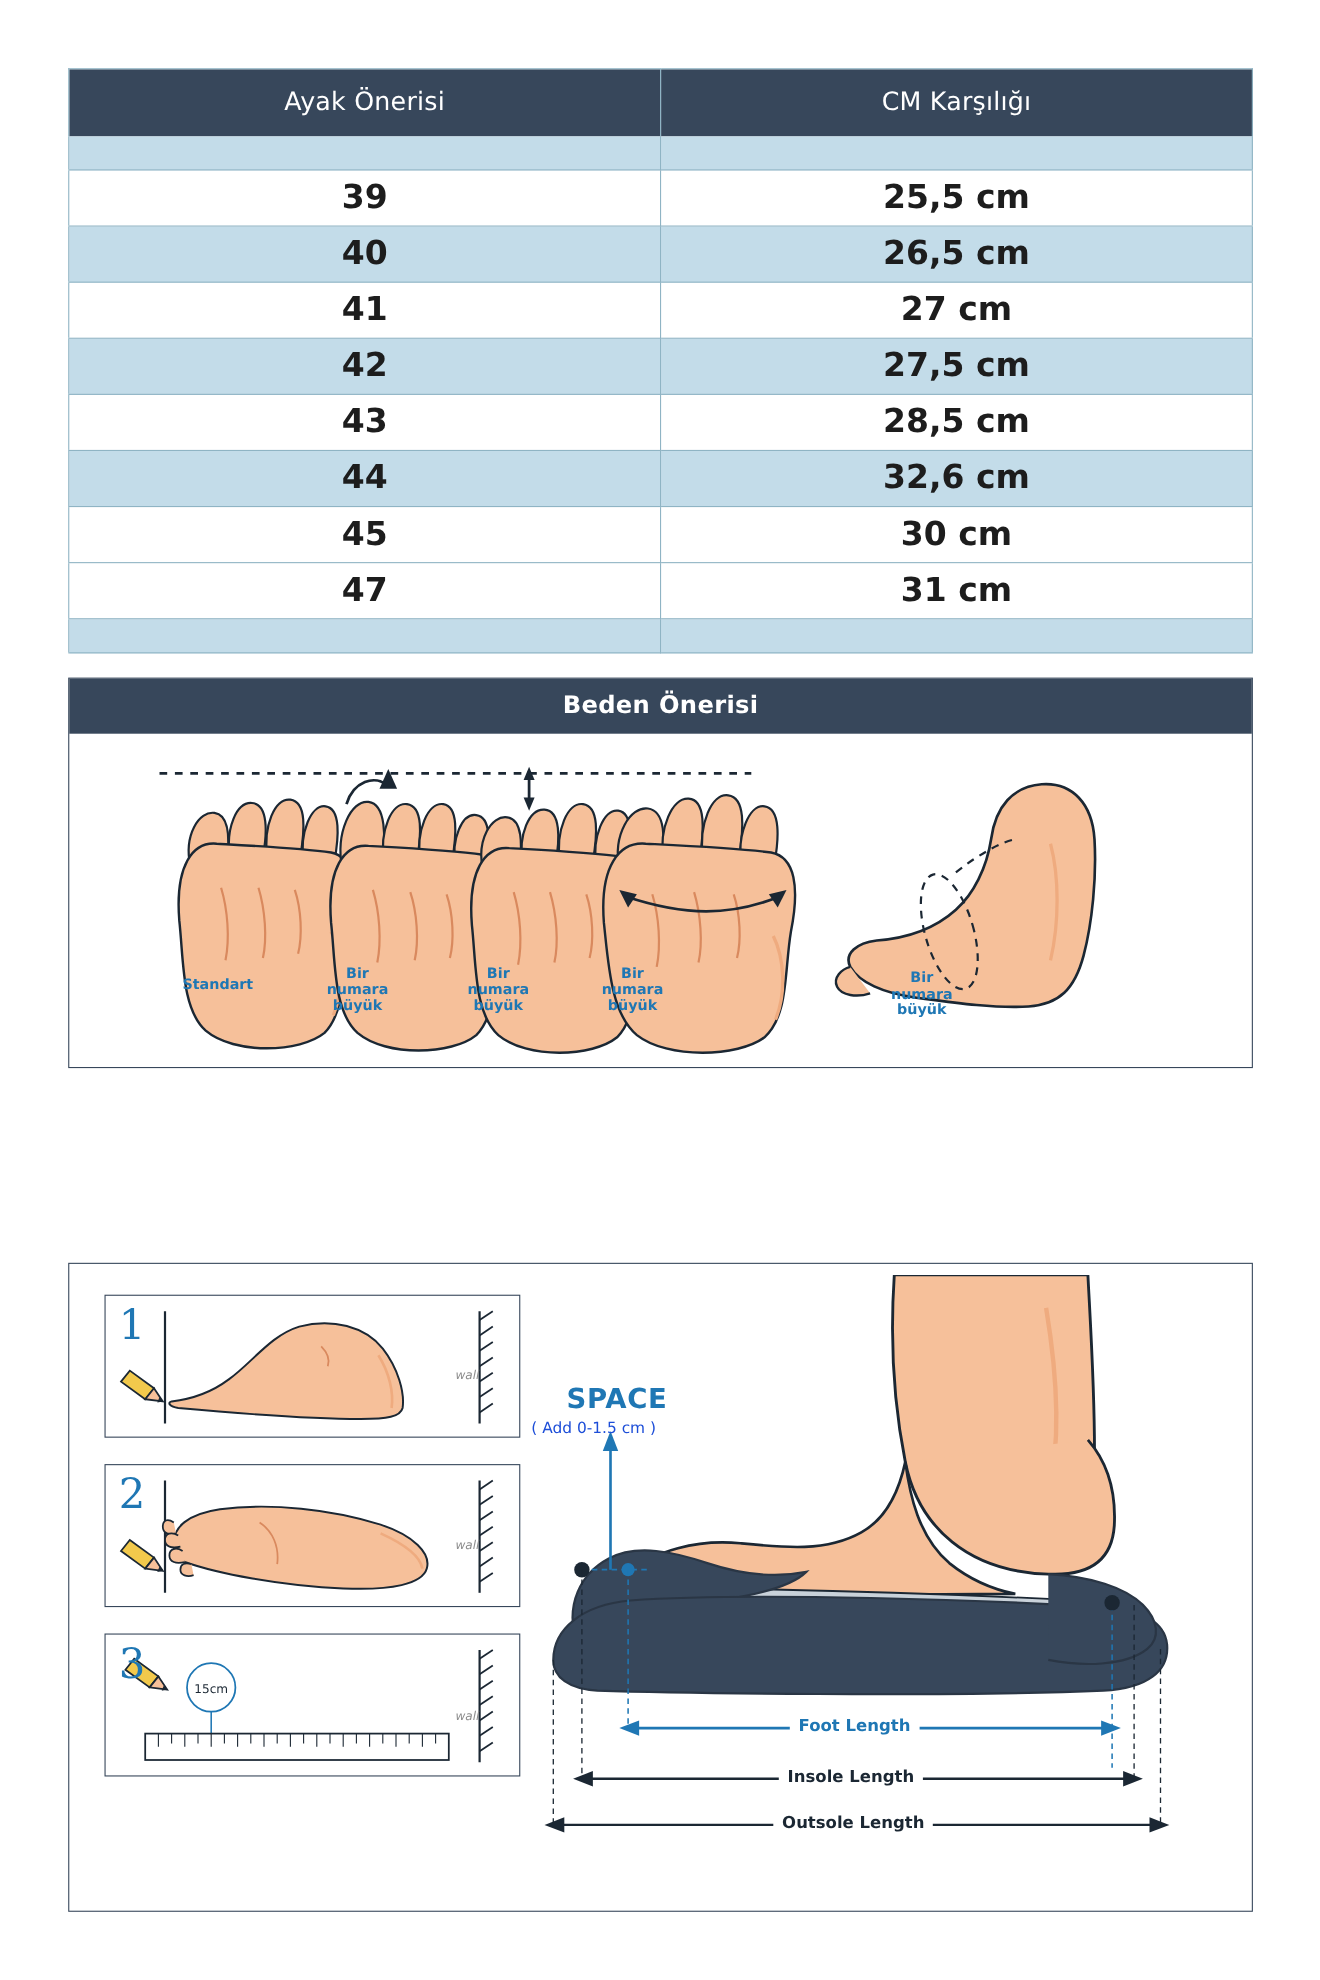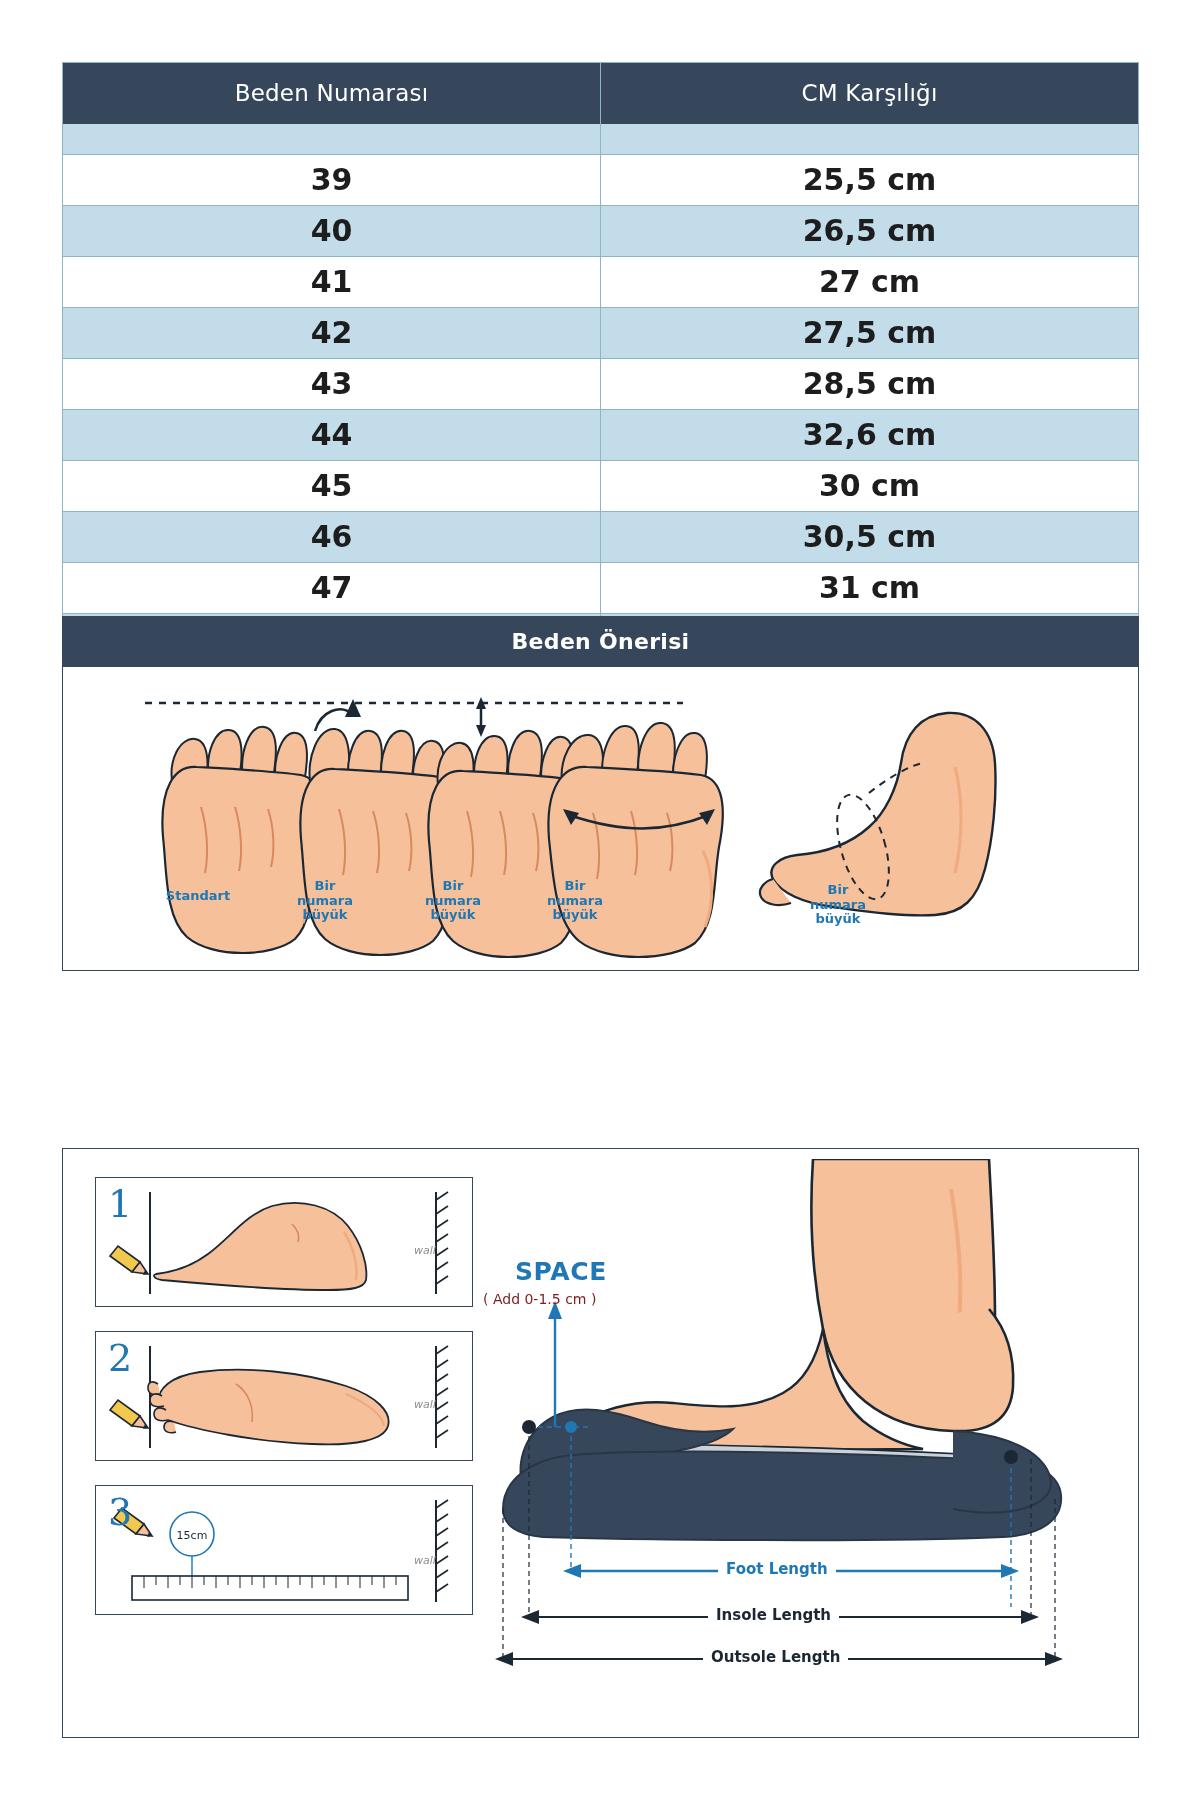--- a/index.html
+++ b/index.html
@@ -159,7 +159,7 @@
   <table class="size-table">
     <thead>
       <tr>
-        <th class="left-col">Beden Numarası</th>
+        <th class="left-col">Ayak Önerisi</th>
         <th>CM Karşılığı</th>
       </tr>
     </thead>

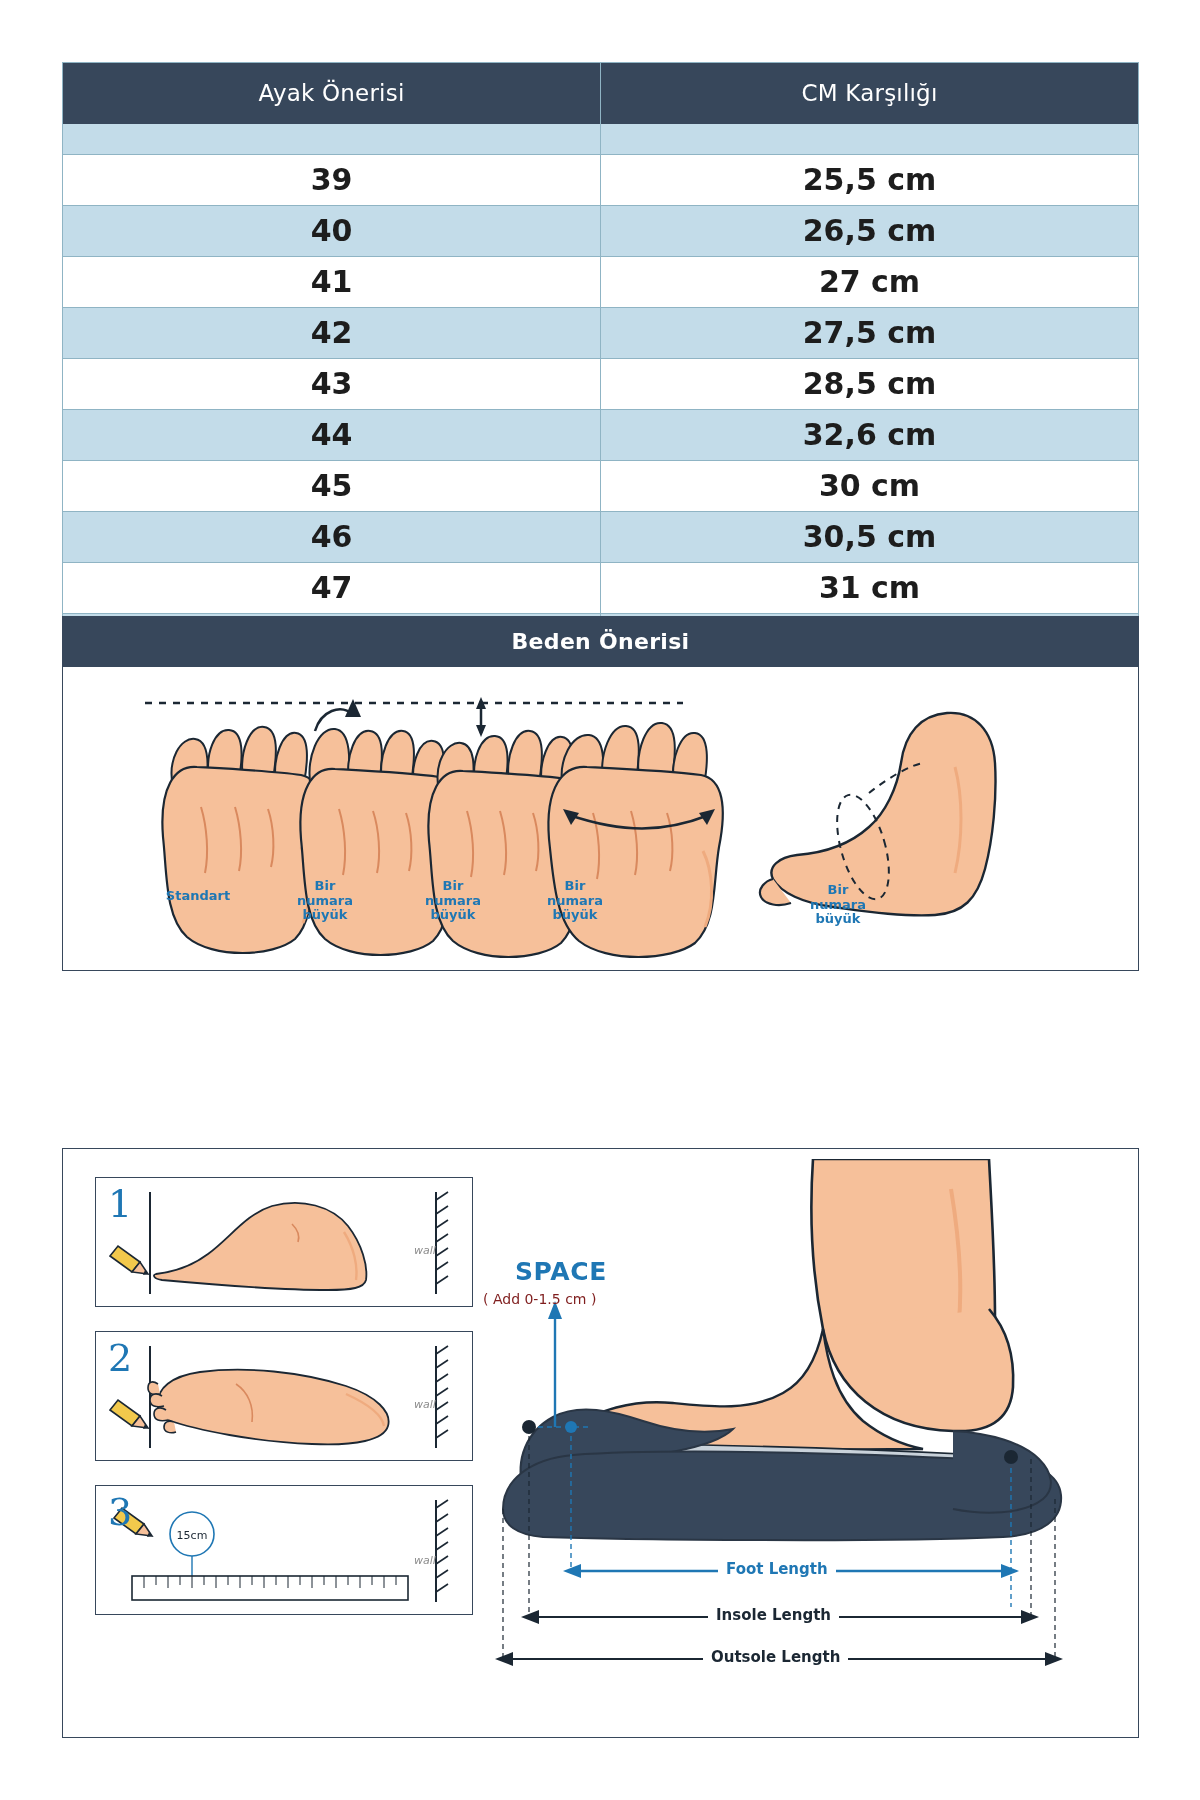--- a/index.html
+++ b/index.html
@@ -195,10 +195,6 @@
       <tr class="plain">
         <td>45</td>
         <td>30 cm</td>
-      </tr>
-      <tr class="alt">
-        <td>46</td>
-        <td>30,5 cm</td>
       </tr>
       <tr class="plain">
         <td>47</td>

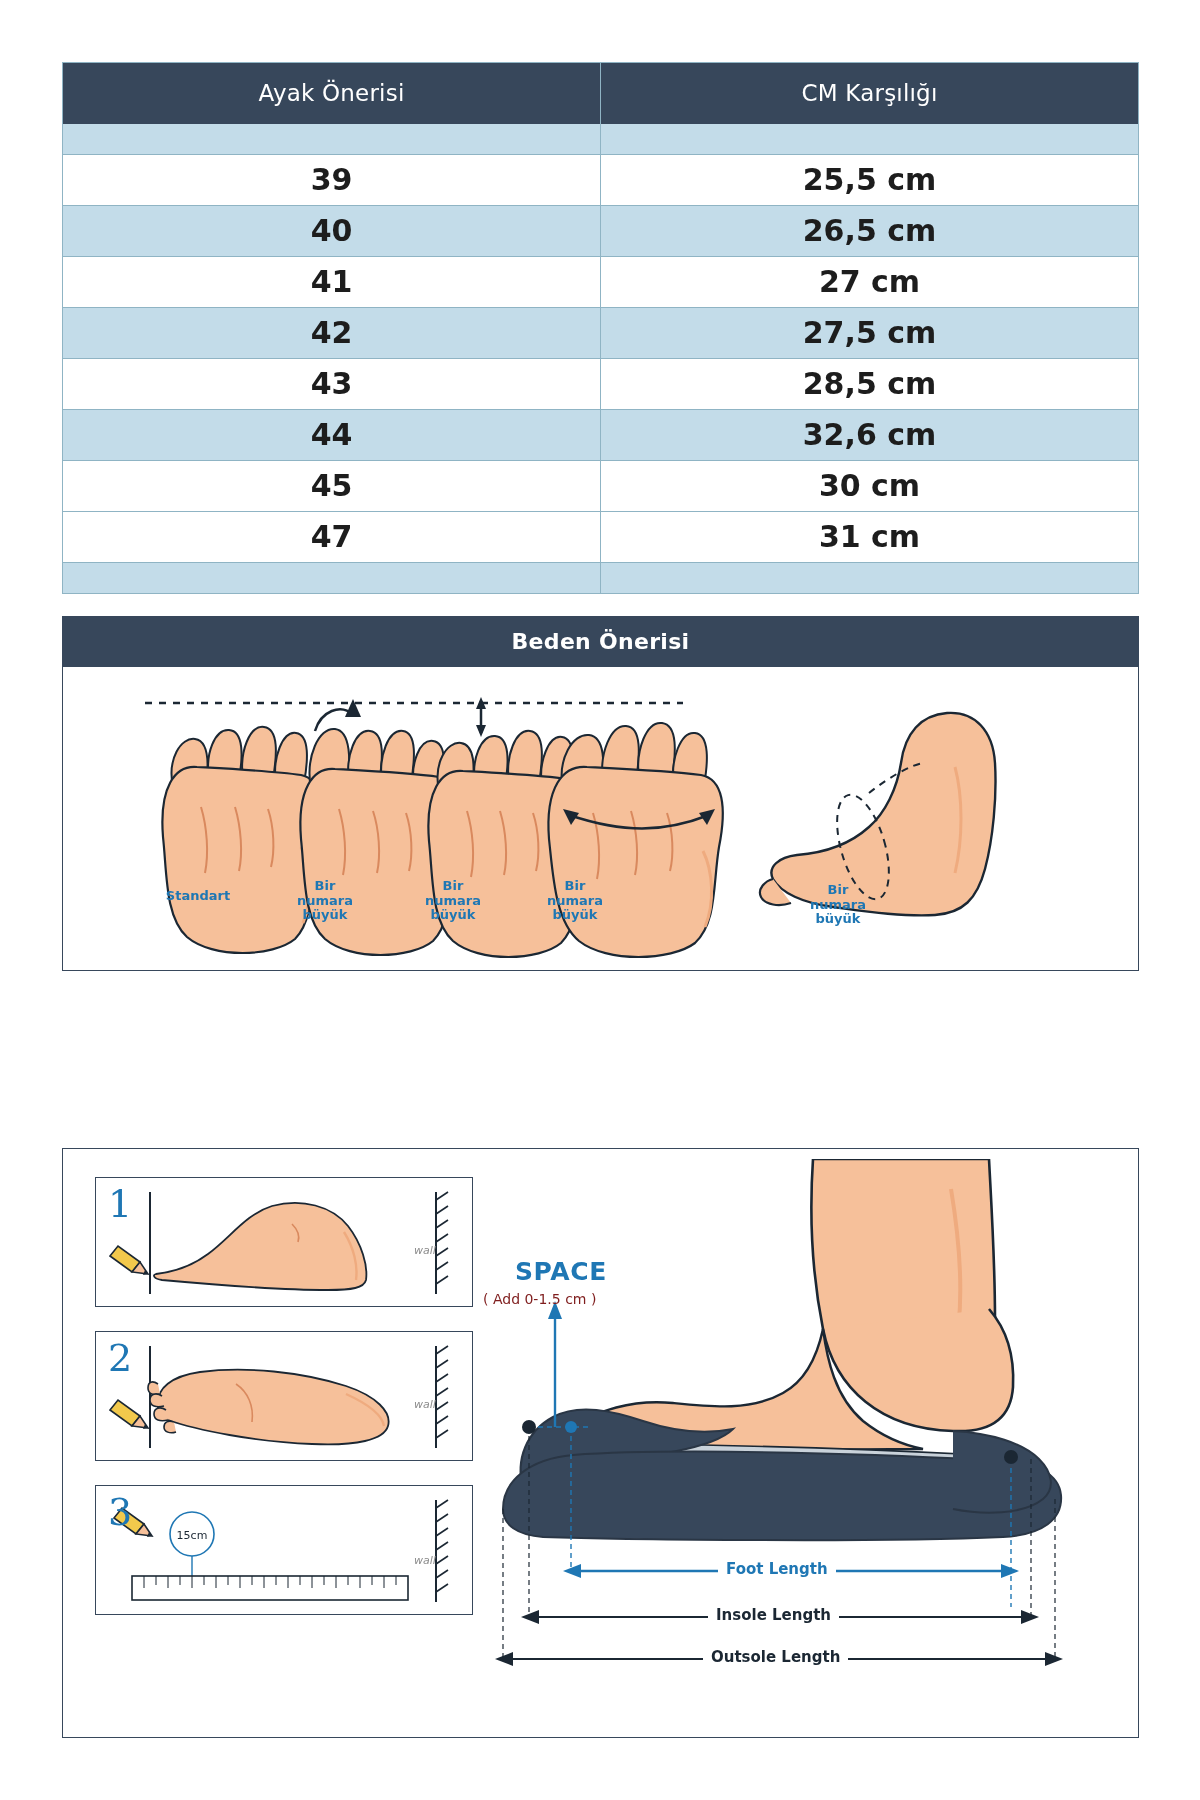--- a/index.html
+++ b/index.html
@@ -137,7 +137,7 @@
   }
   .space-sub {
     position: absolute;
-    color: #7f1d1d;
+    color: #1d4ed8;
     font-size: 14px;
   }
   .dim-label {

